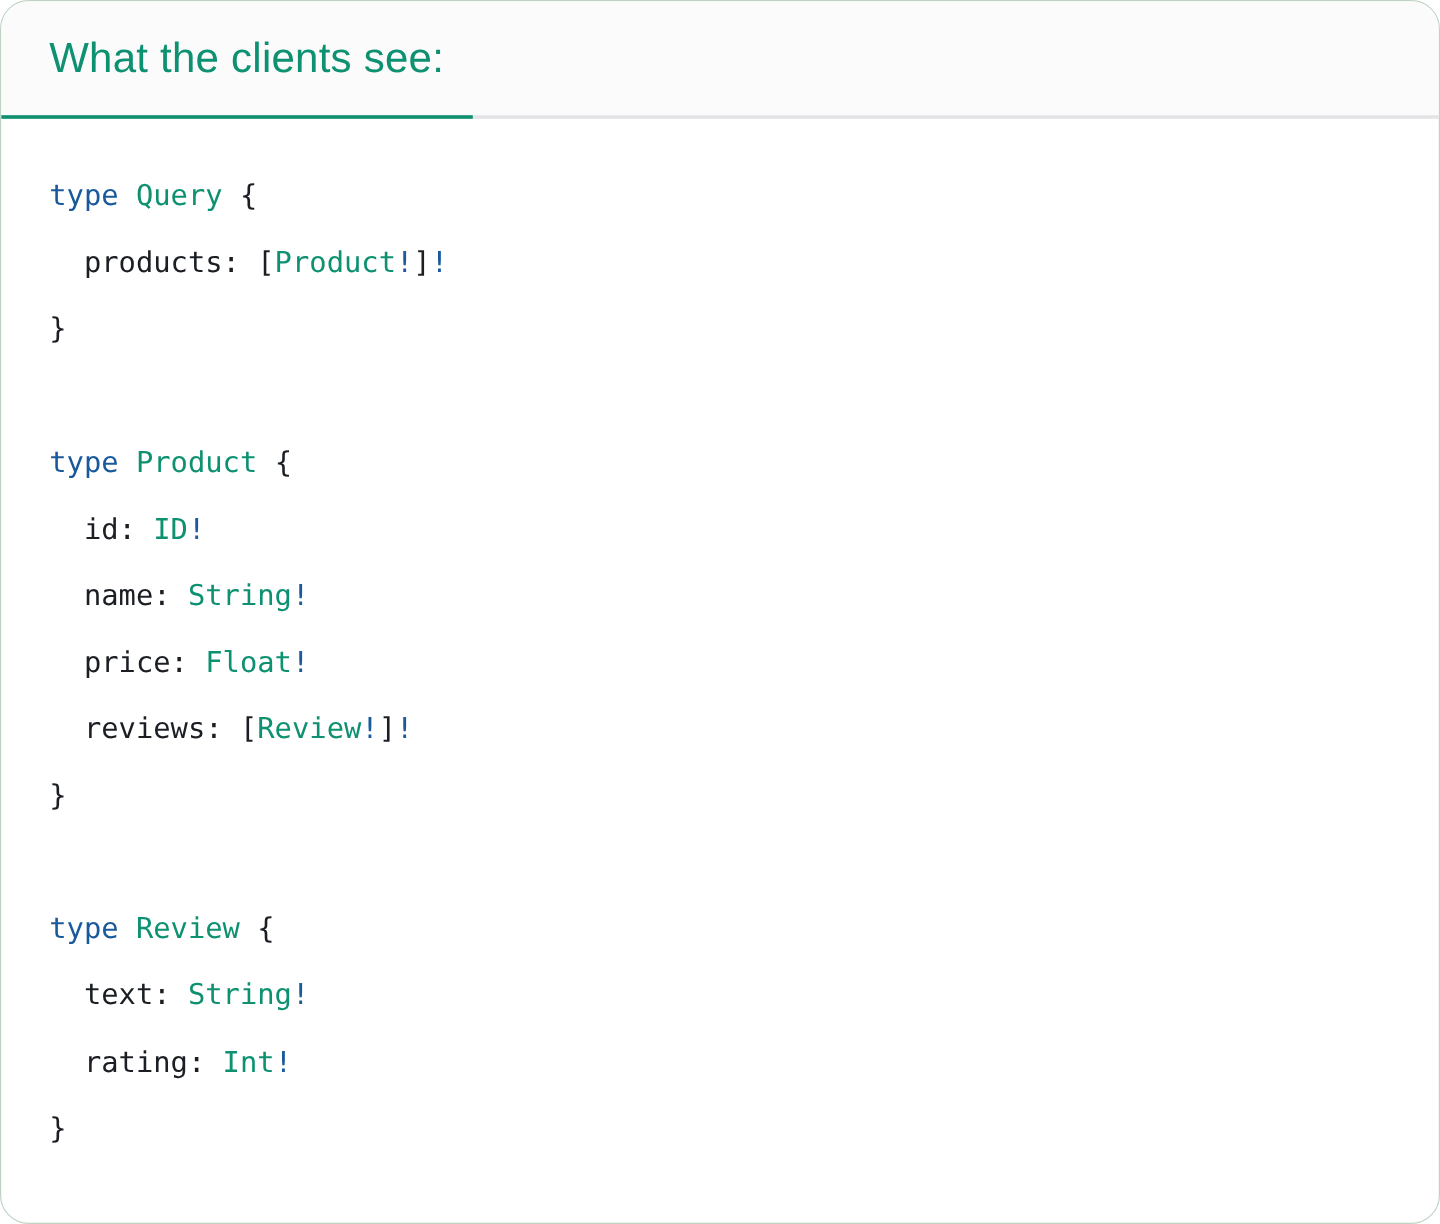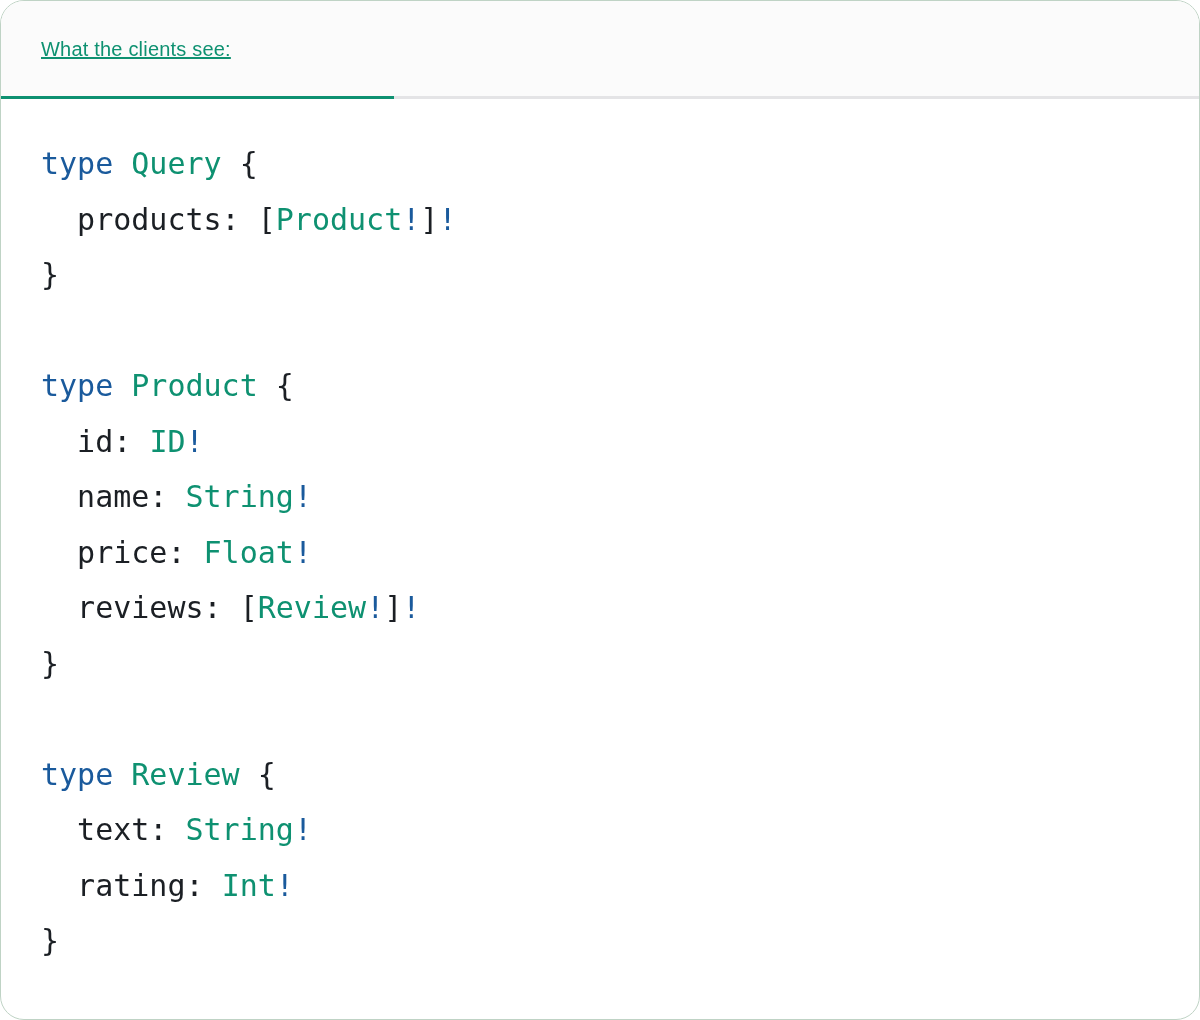--- a/index.html
+++ b/index.html
@@ -40,13 +40,12 @@
     position: absolute;
     left: 40px;
     top: 33px;
-    font-size: 20px;
+    font-size: 35px;
     font-weight: 500;
     letter-spacing: 0.2px;
     color: var(--c-accent);
     line-height: 30px;
     white-space: nowrap;
-    text-decoration: underline;
   }
   .tab-underline-track {
     position: absolute;

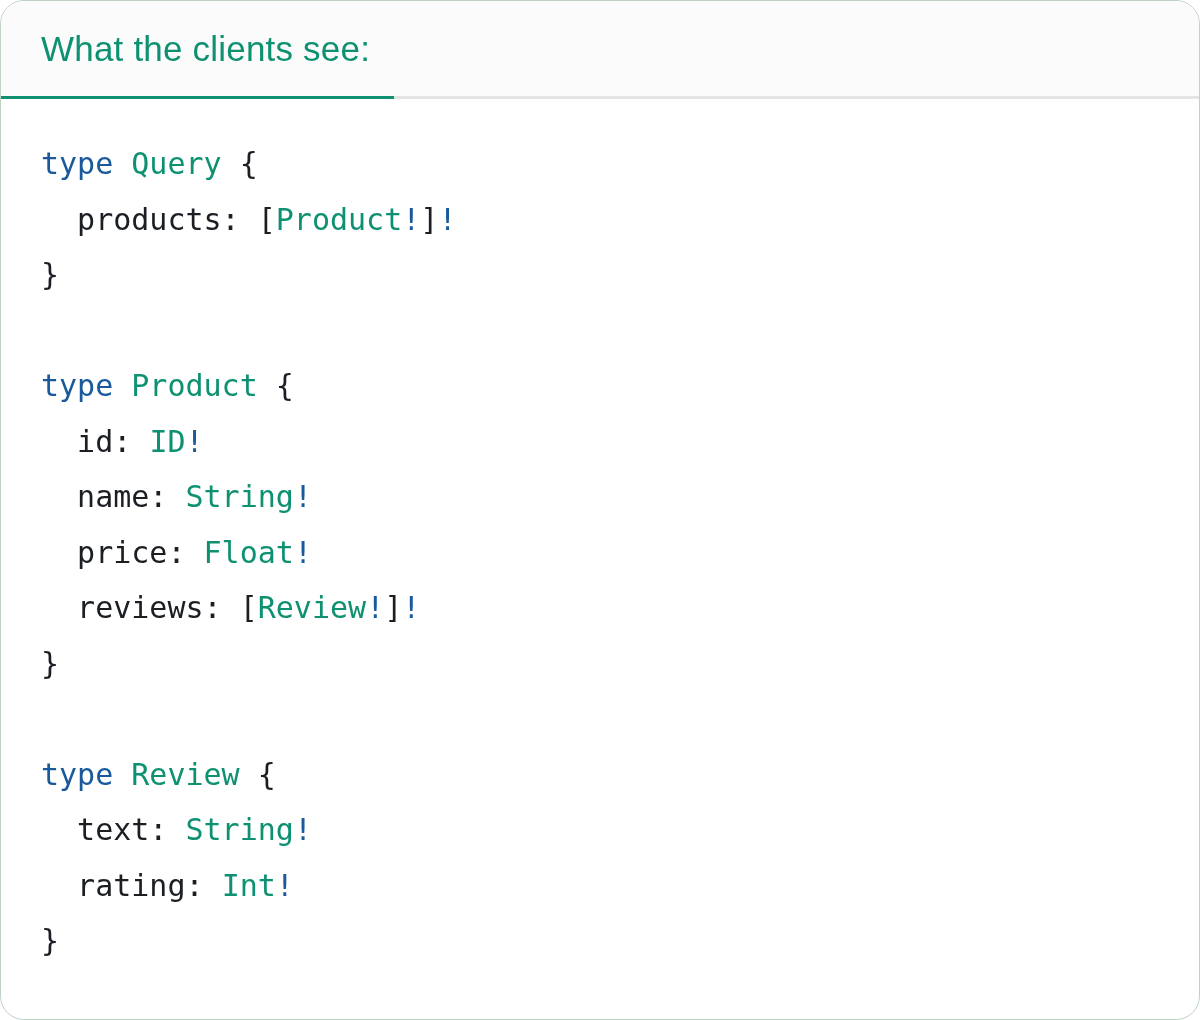--- a/index.html
+++ b/index.html
@@ -66,7 +66,7 @@
     left: 40px;
     right: 20px;
     font-family: "DejaVu Sans Mono", "Liberation Mono", monospace;
-    font-size: 30px;
+    font-size: 24px;
     line-height: 55.5px;
     white-space: pre;
   }

